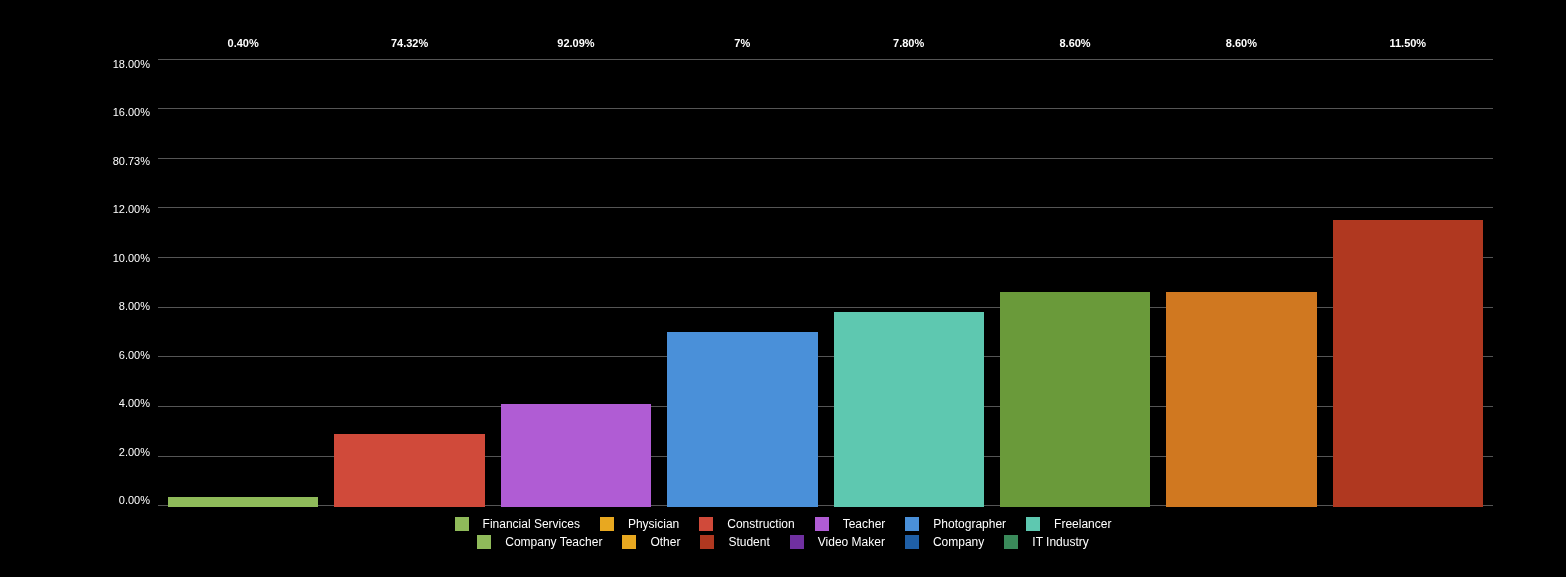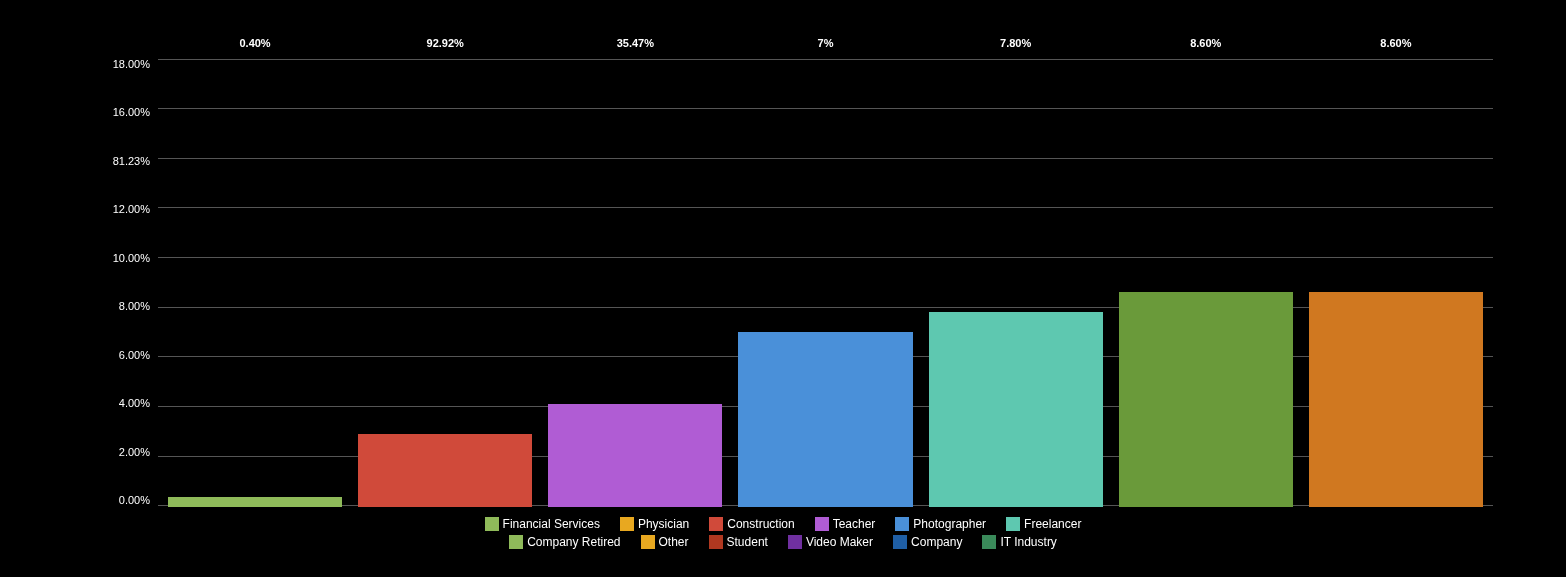--- a/index.html
+++ b/index.html
@@ -189,7 +189,7 @@
                 <div class="bar" style="height: 2.22222%; background: rgb(143, 186, 90);"></div>
               </div>
               <div class="bar-wrapper">
-                <div class="bar-label">92.92%</div>
+                <div class="bar-label">74.32%</div>
                 <div class="bar" style="height: 16.1111%; background: rgb(208, 74, 58);"></div>
               </div>
               <div class="bar-wrapper">

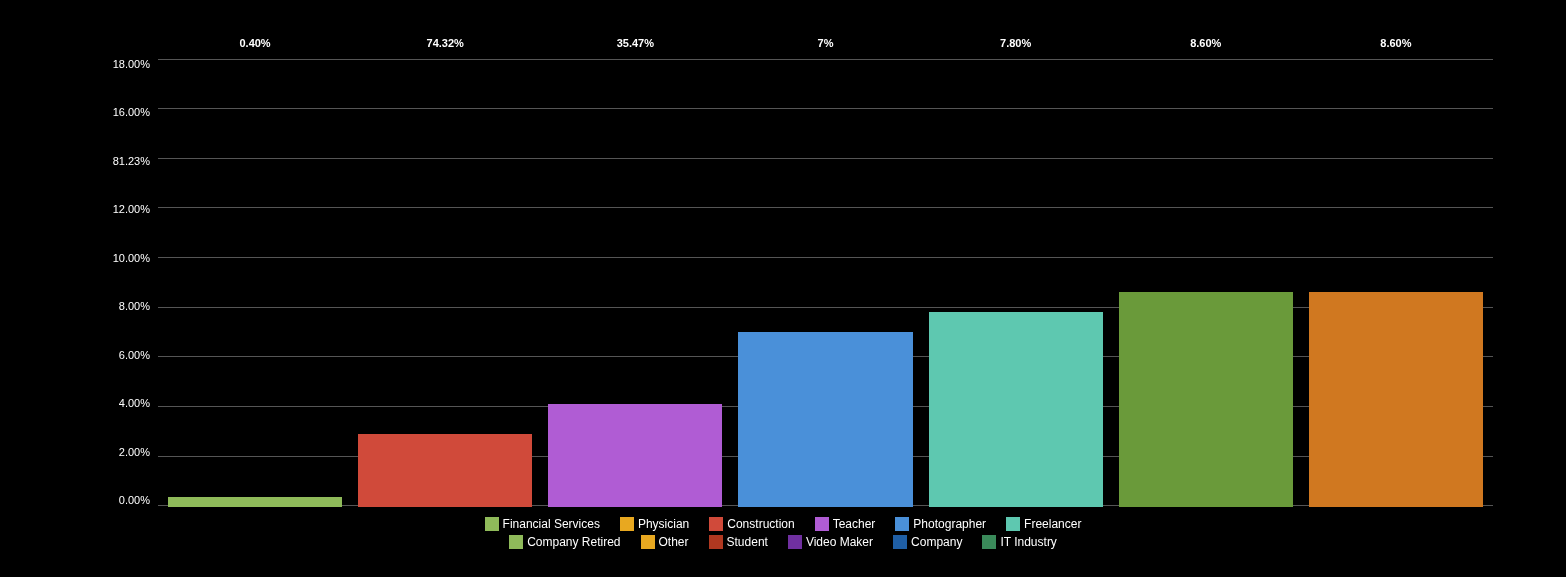--- a/index.html
+++ b/index.html
@@ -193,7 +193,7 @@
                 <div class="bar" style="height: 16.1111%; background: rgb(208, 74, 58);"></div>
               </div>
               <div class="bar-wrapper">
-                <div class="bar-label">35.47%</div>
+                <div class="bar-label">92.09%</div>
                 <div class="bar" style="height: 22.7778%; background: rgb(176, 92, 212);"></div>
               </div>
               <div class="bar-wrapper">

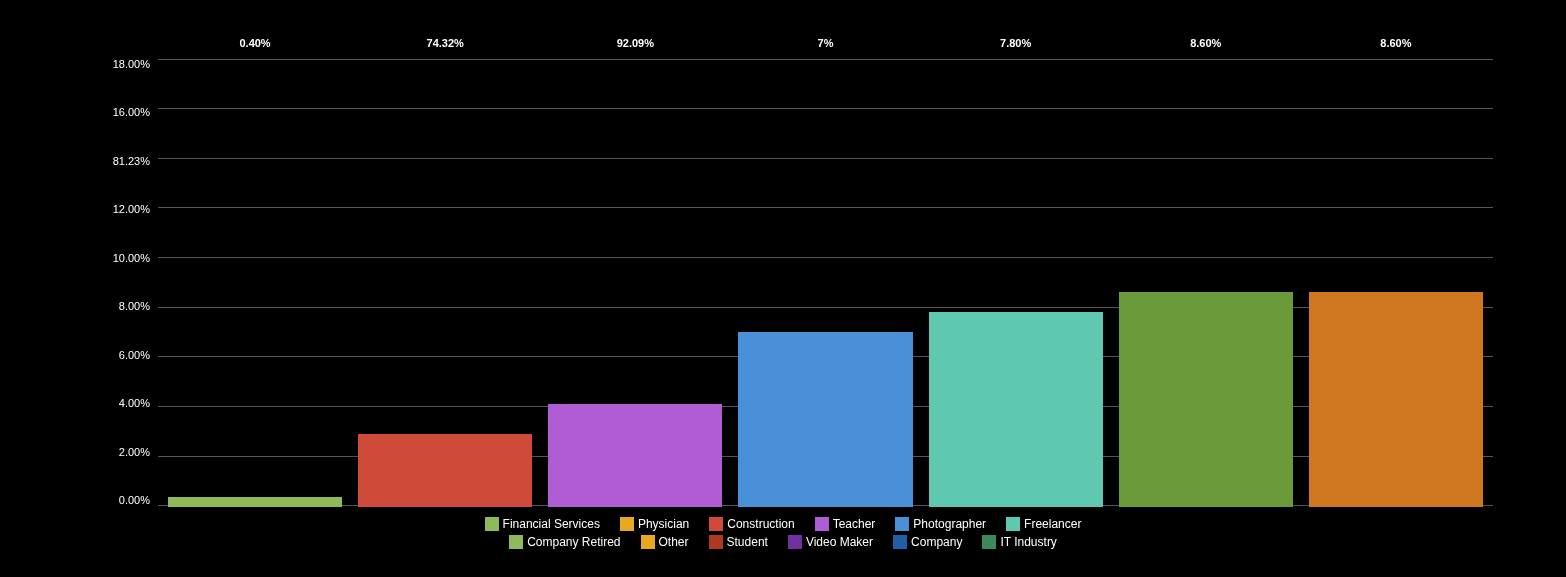--- a/index.html
+++ b/index.html
@@ -212,6 +212,10 @@
                 <div class="bar-label">8.60%</div>
                 <div class="bar" style="height: 47.7778%; background: rgb(208, 120, 32);"></div>
               </div>
+              <div class="bar-wrapper">
+                <div class="bar-label">11.50%</div>
+                <div class="bar" style="height: 63.8889%; background: rgb(176, 56, 32);"></div>
+              </div>
             </div>
         </div>
       </div>

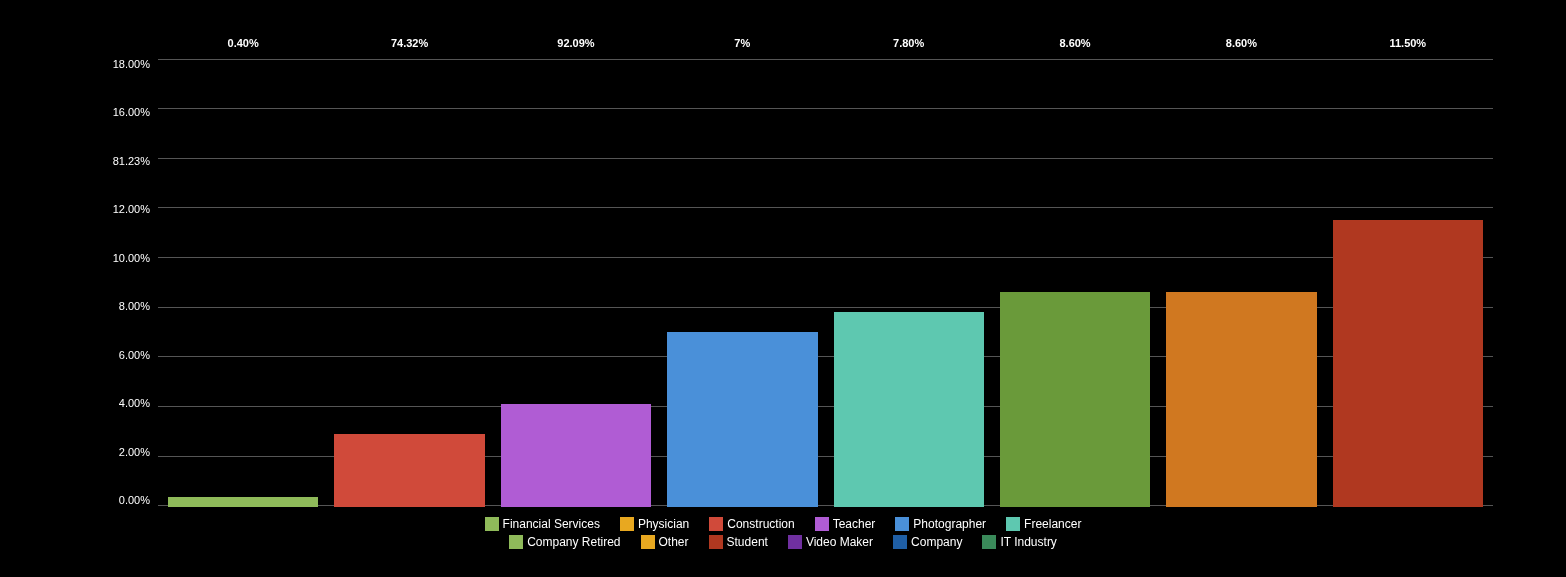--- a/index.html
+++ b/index.html
@@ -160,7 +160,7 @@
         <div class="y-axis" id="y-axis-ticks">
             <div class="y-tick">18.00%</div>
             <div class="y-tick">16.00%</div>
-            <div class="y-tick">81.23%</div>
+            <div class="y-tick">80.73%</div>
             <div class="y-tick">12.00%</div>
             <div class="y-tick">10.00%</div>
             <div class="y-tick">8.00%</div>

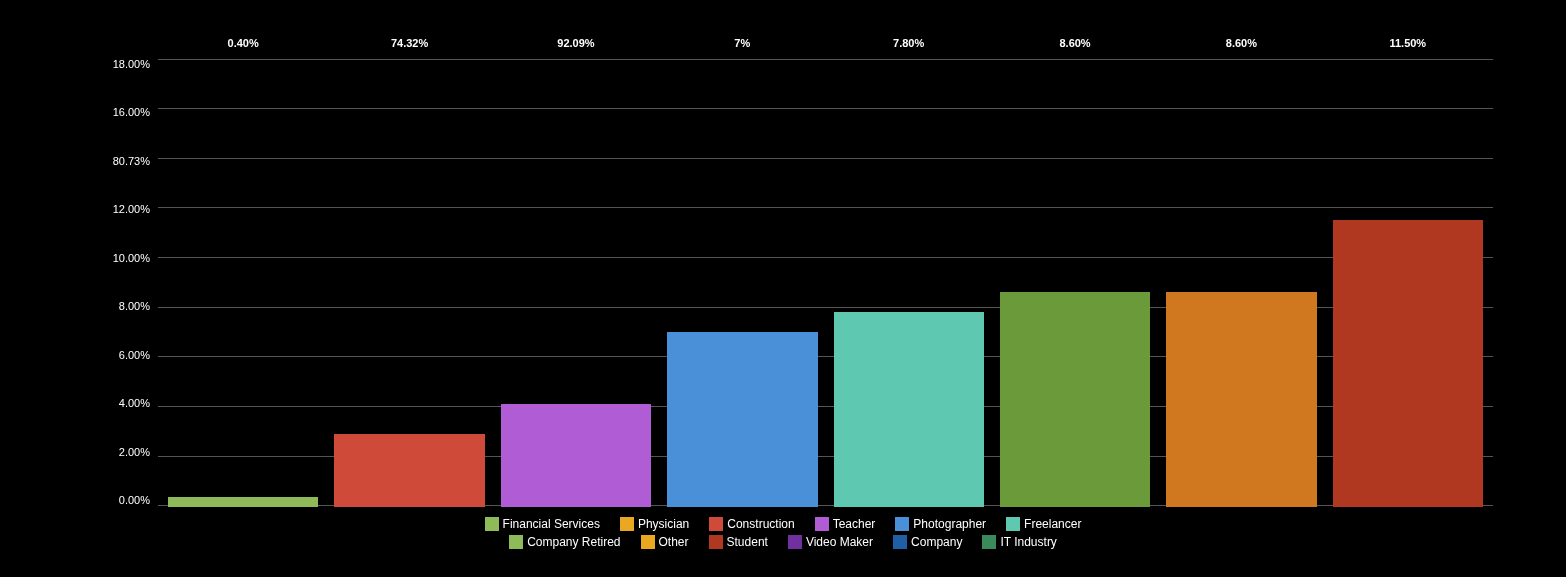--- a/index.html
+++ b/index.html
@@ -131,7 +131,7 @@
     .legend-item {
       display: flex;
       align-items: center;
-      gap: 4px;
+      gap: 14px;
       font-size: 12px;
       color: #fff;
     }

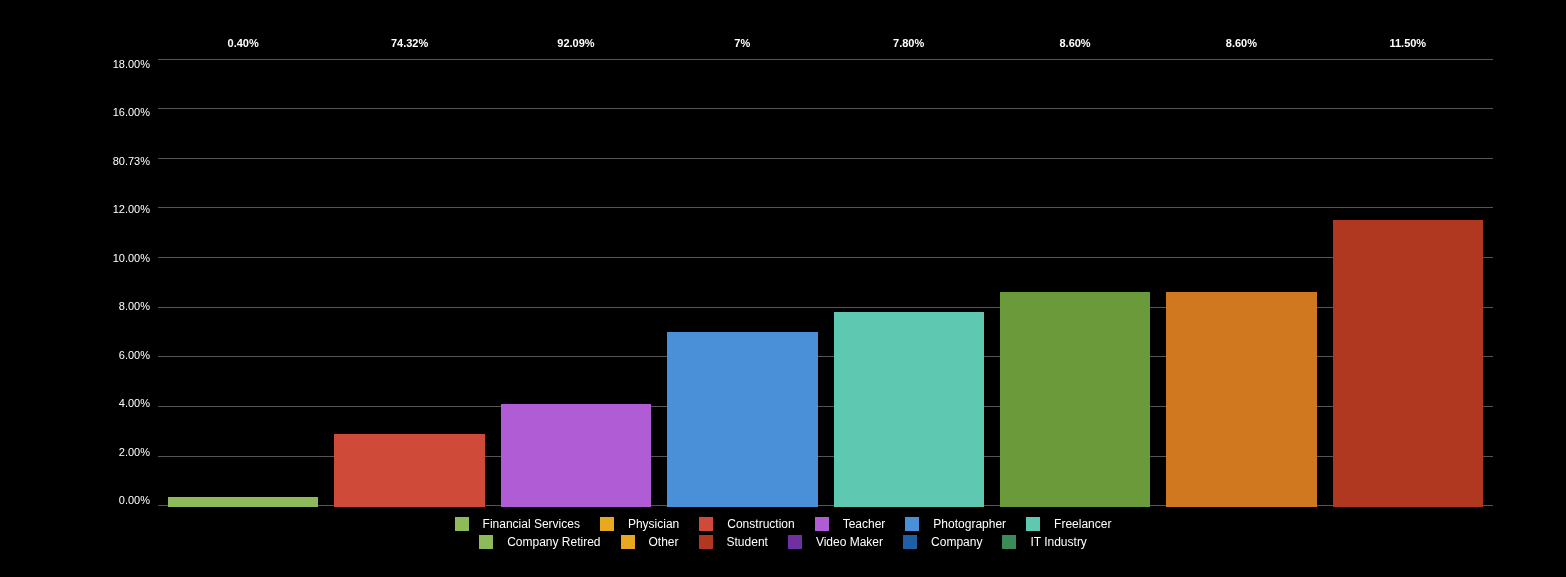--- a/index.html
+++ b/index.html
@@ -252,7 +252,7 @@
       <div style="display: flex; gap: 20px; justify-content: center; width: 100%;">
         <div class="legend-item">
           <div class="legend-color" style="background: rgb(143, 186, 90);"></div>
-          <span>Company Retired</span>
+          <span>Company Teacher</span>
         </div>
         <div class="legend-item">
           <div class="legend-color" style="background: rgb(232, 168, 32);"></div>

